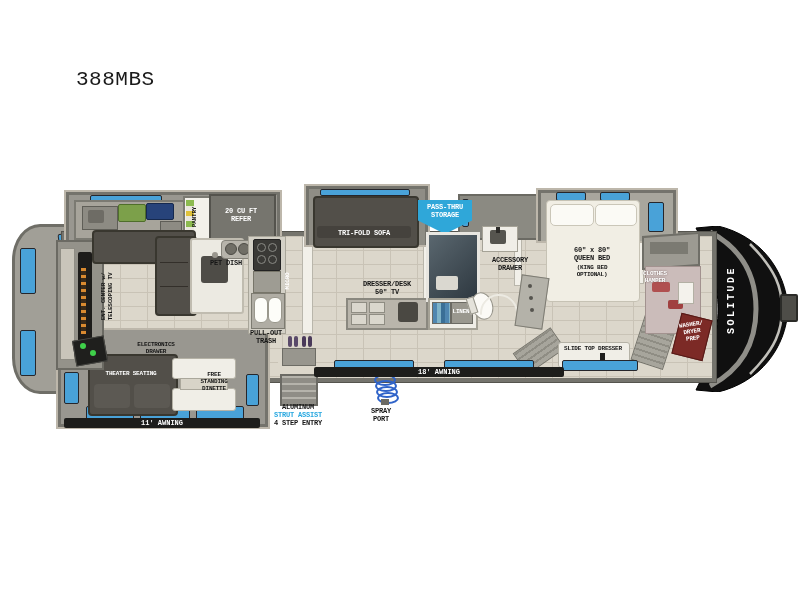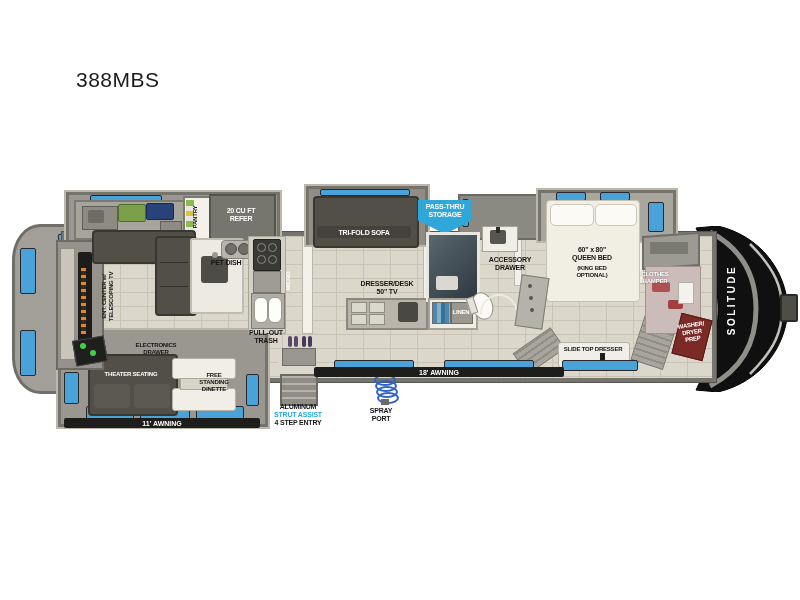--- a/index.html
+++ b/index.html
@@ -4,7 +4,7 @@
 <style>
   html,body{margin:0;padding:0;background:#fff;}
   #plan{position:relative;width:800px;height:600px;background:#fff;overflow:hidden;
-        font-family:Liberation Sans, sans-serif;}
+        font-family:Liberation Mono, monospace;}
   .abs{position:absolute;}
   .lbl{position:absolute;font-weight:bold;font-size:7px;line-height:1.15;color:#161616;
        text-align:center;white-space:pre-line;letter-spacing:-0.2px;}

